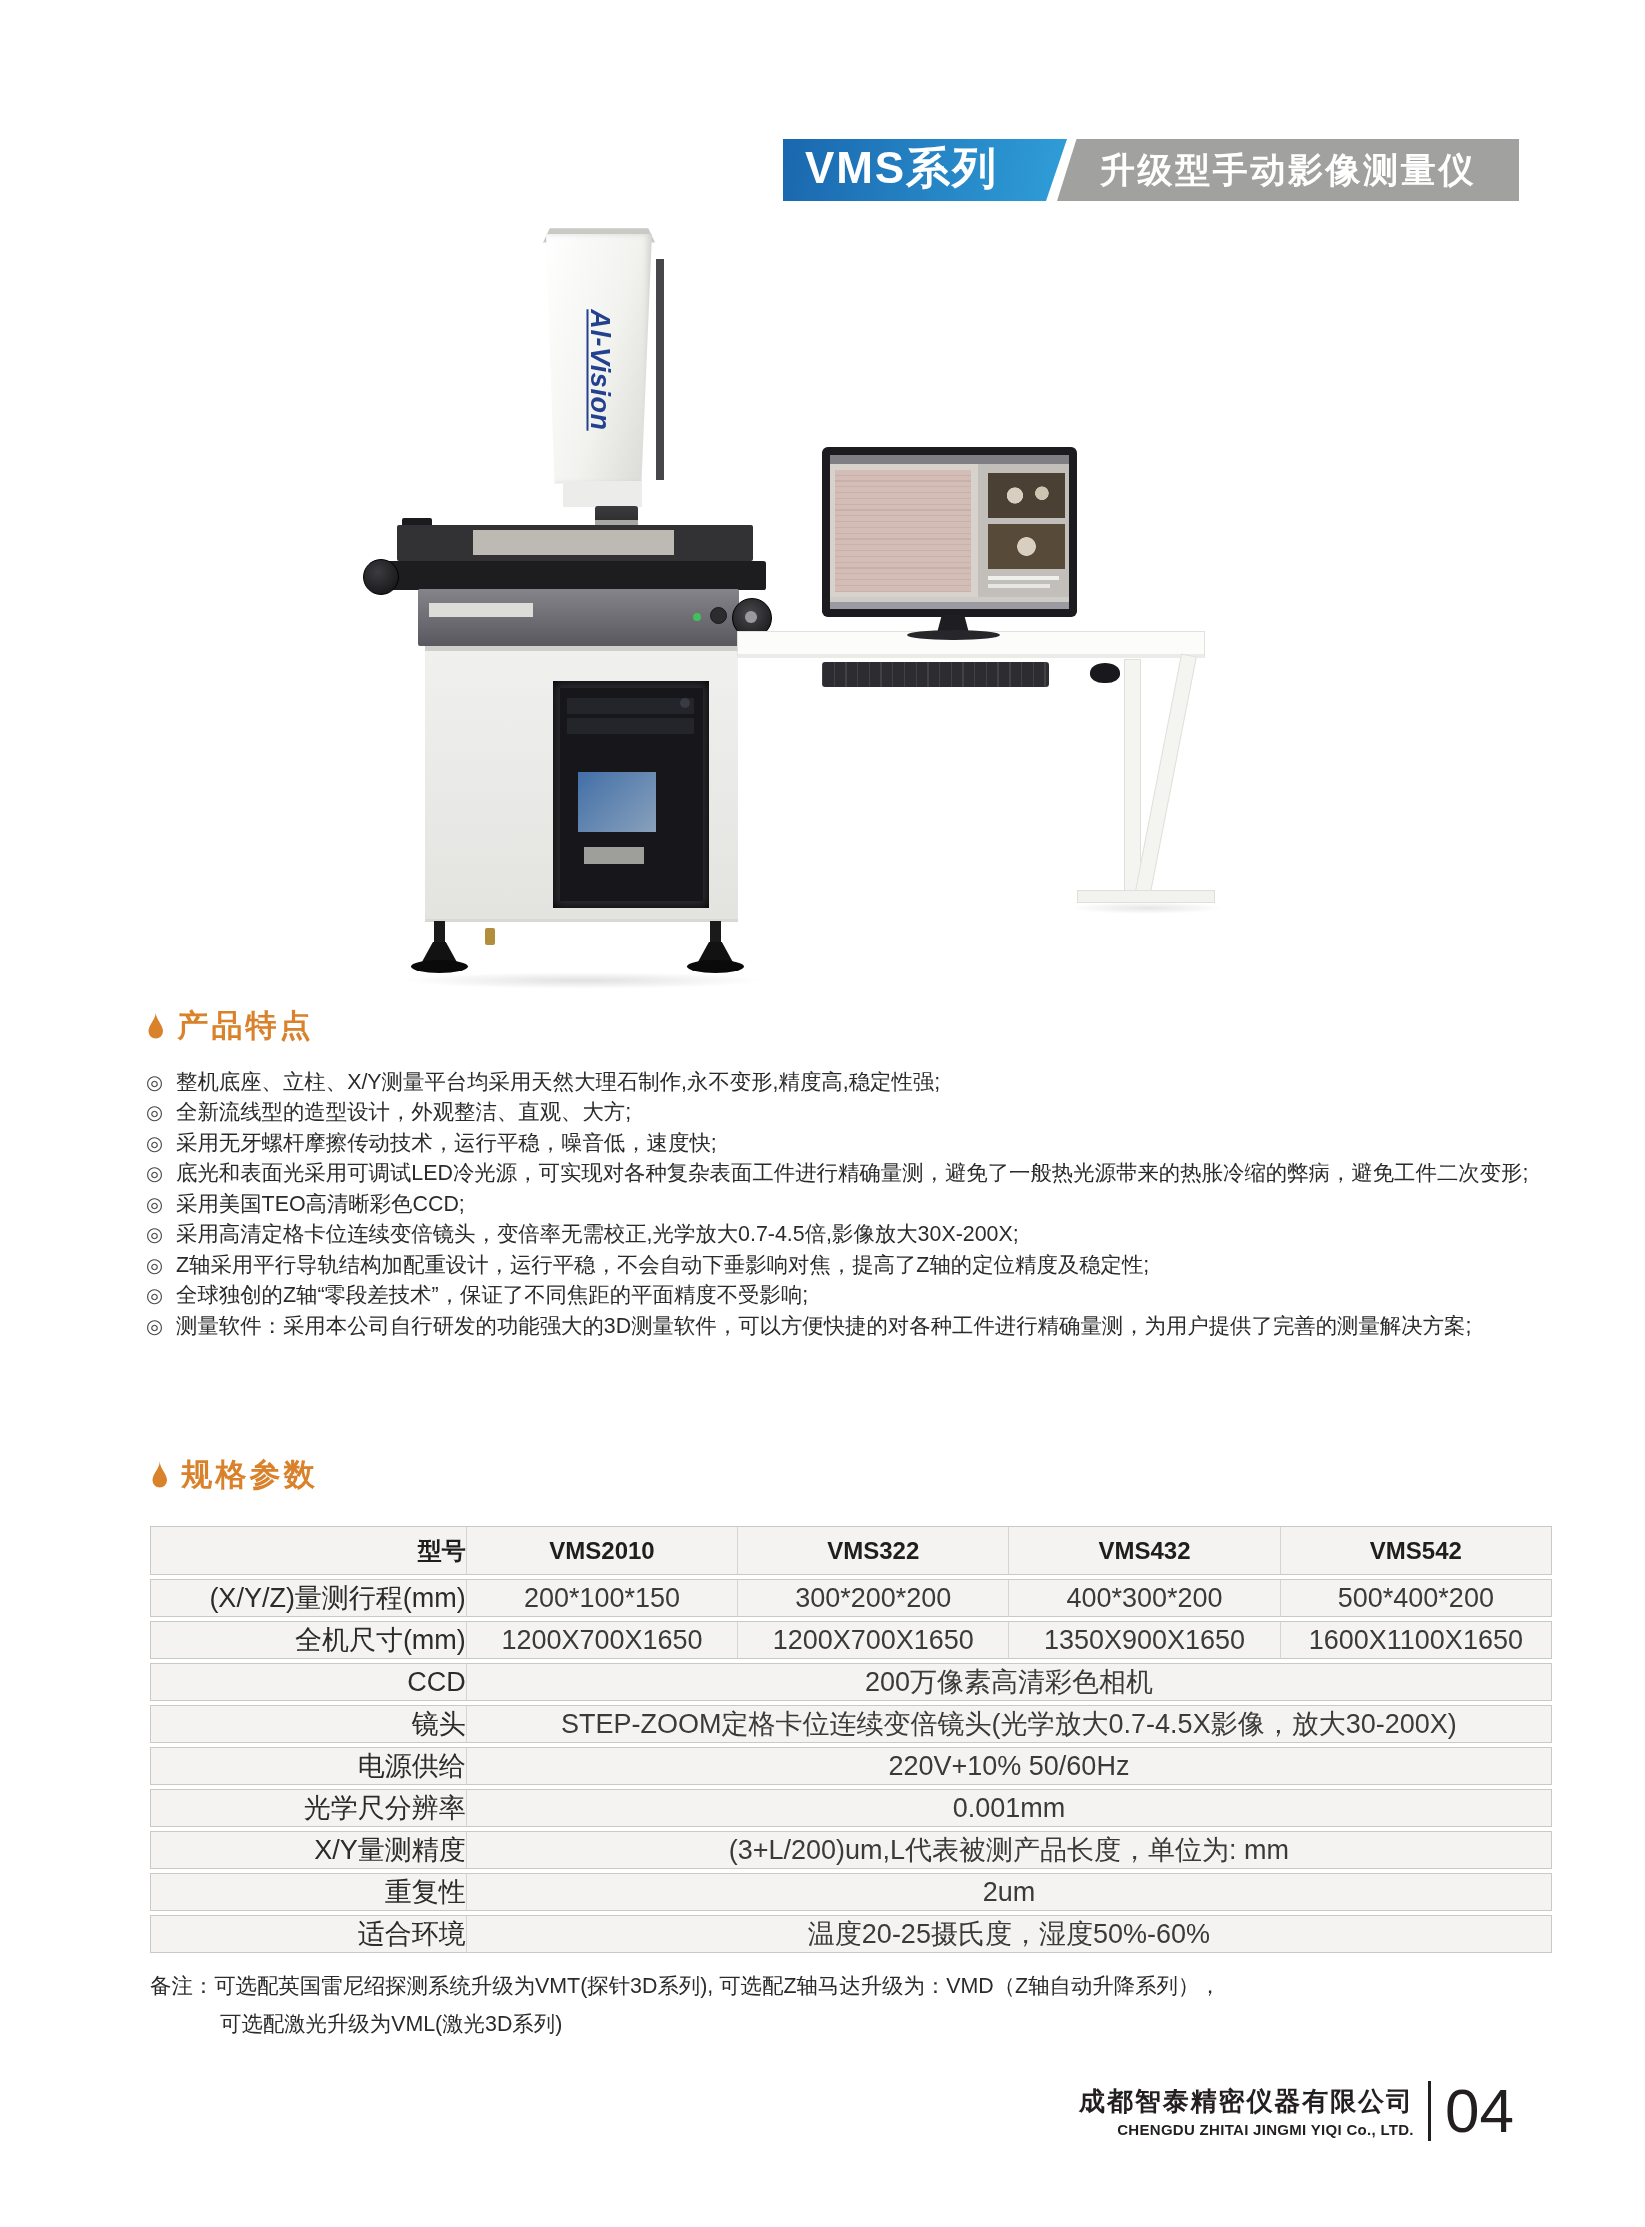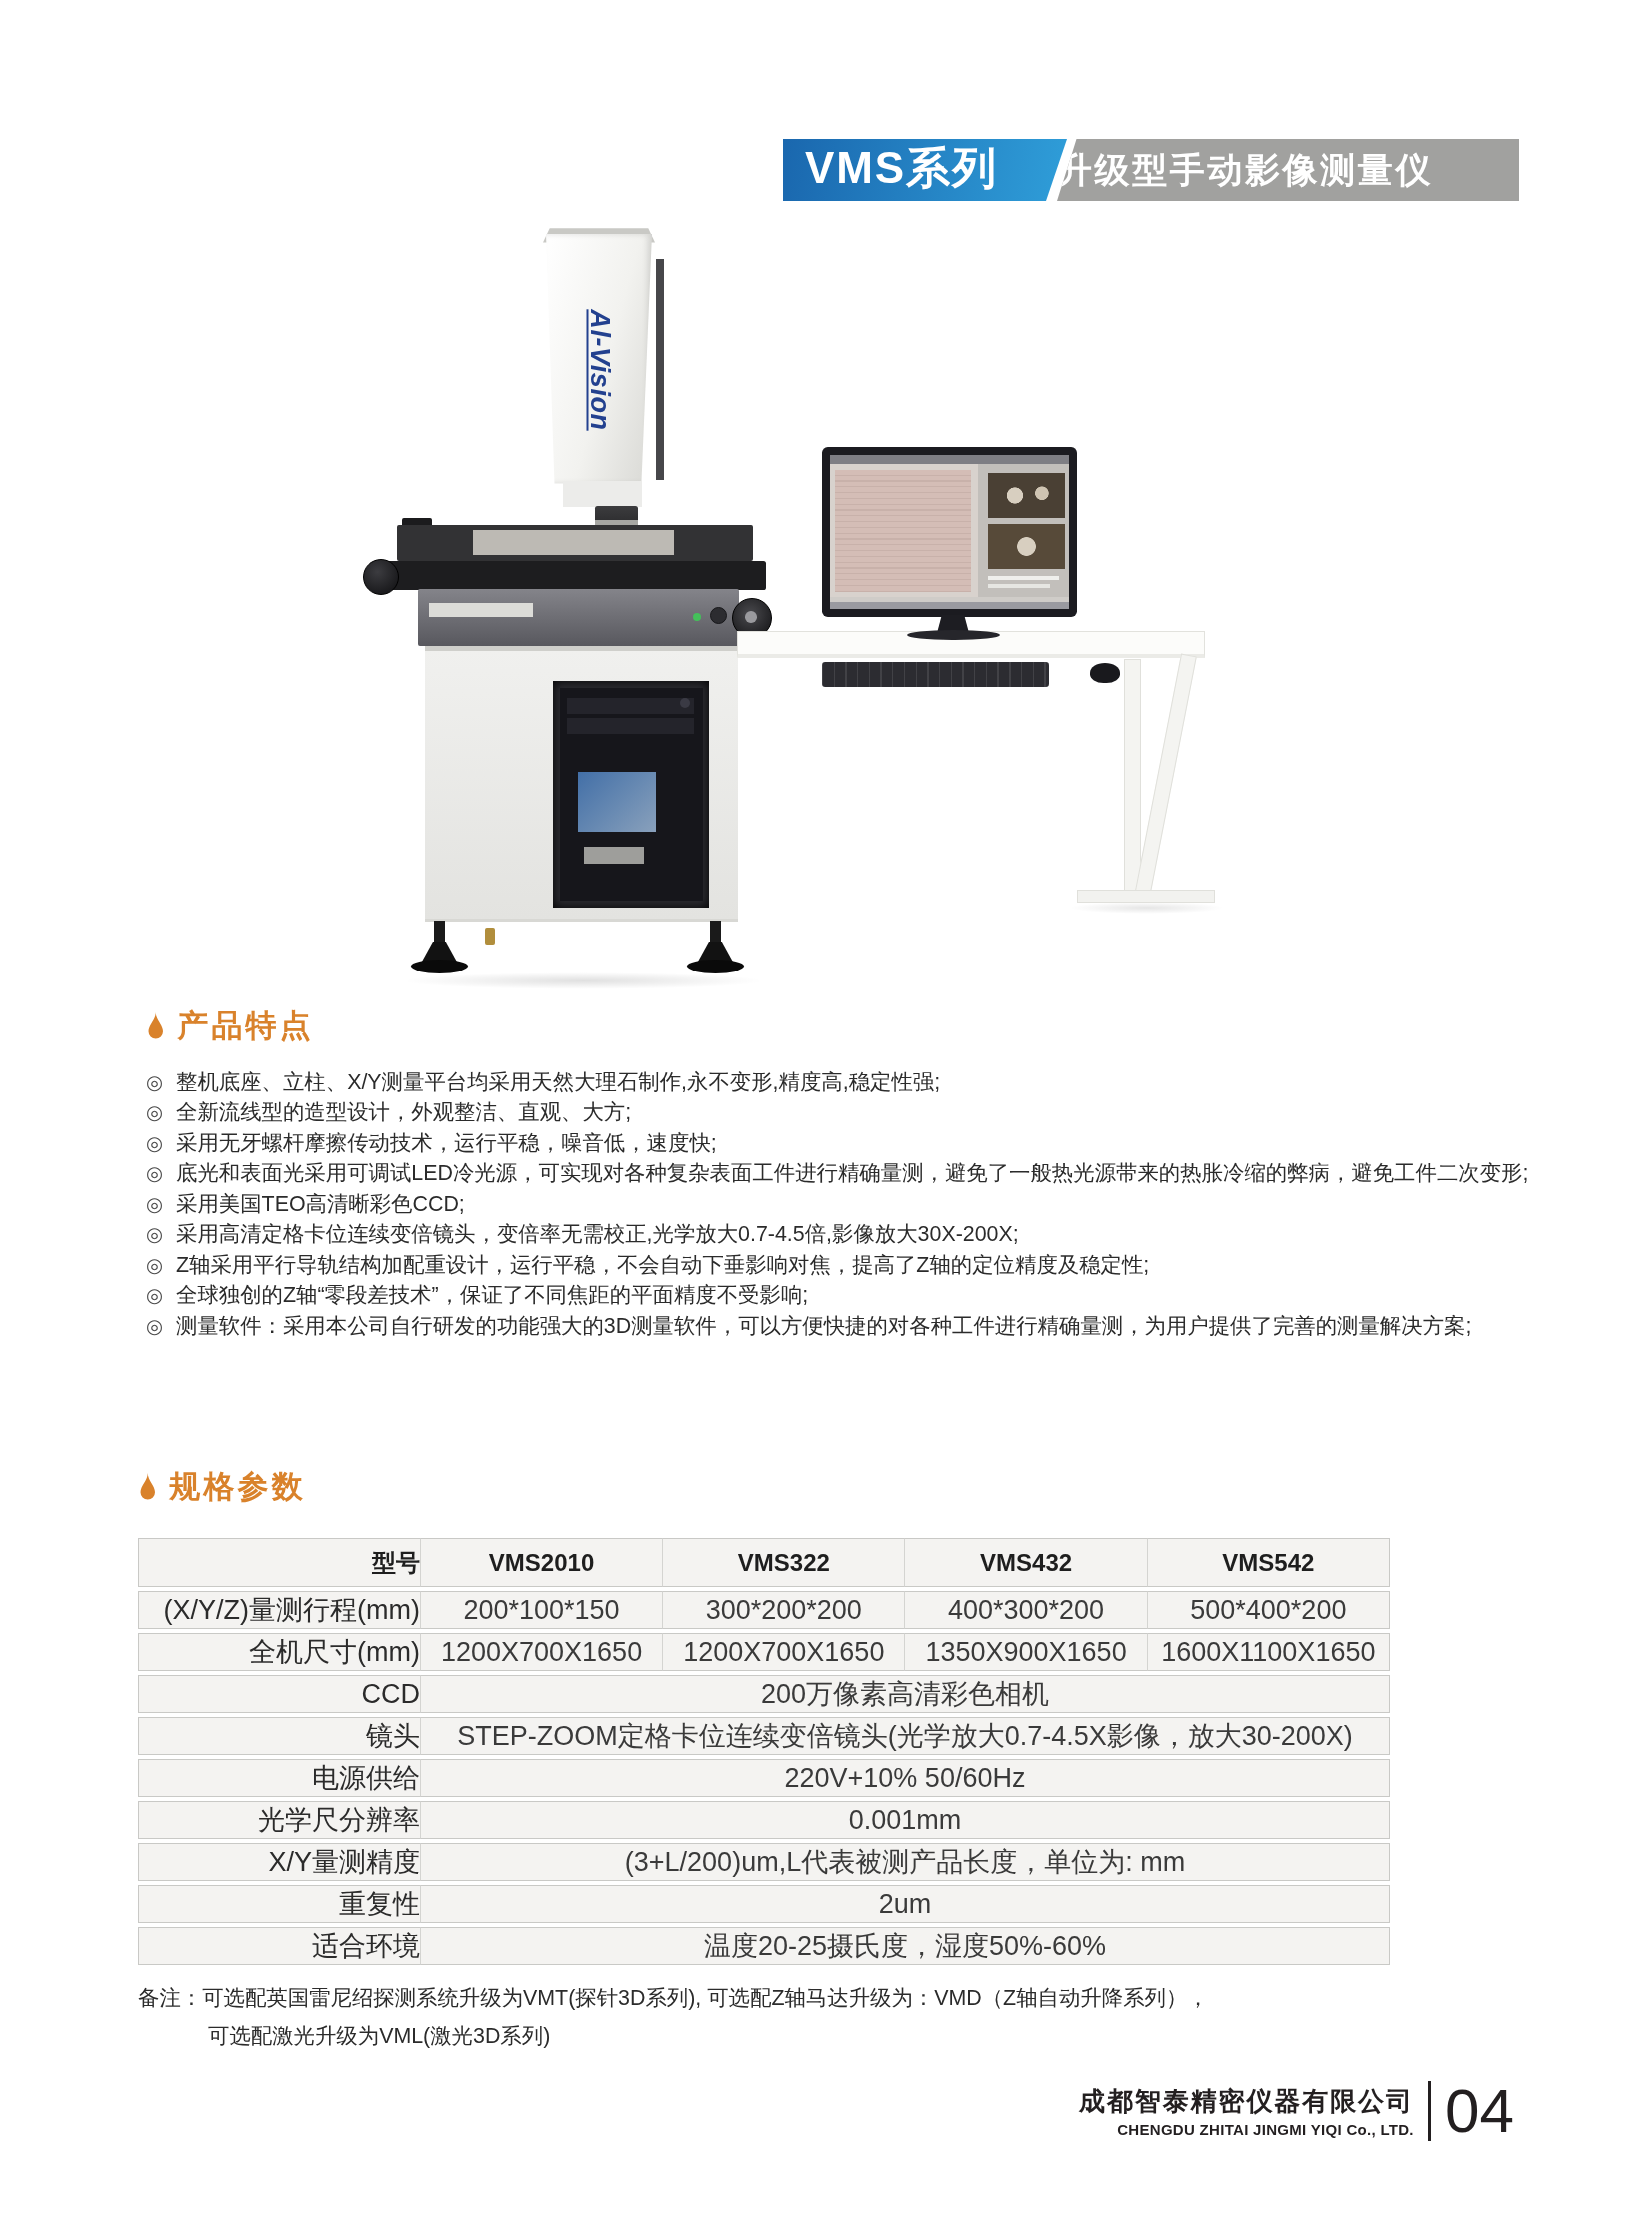--- a/index.html
+++ b/index.html
@@ -24,7 +24,7 @@
   .subtitle-box{position:absolute;left:1057px;top:139px;width:462px;height:62px;
     background:var(--header-gray);
     clip-path:polygon(19.5px 0,100% 0,100% 100%,0 100%);
-    display:flex;align-items:center;justify-content:flex-start;}
+    display:flex;align-items:center;justify-content:center;}
   .subtitle-box span{color:#fff;font-size:35px;font-weight:bold;letter-spacing:2.6px;}
 
   

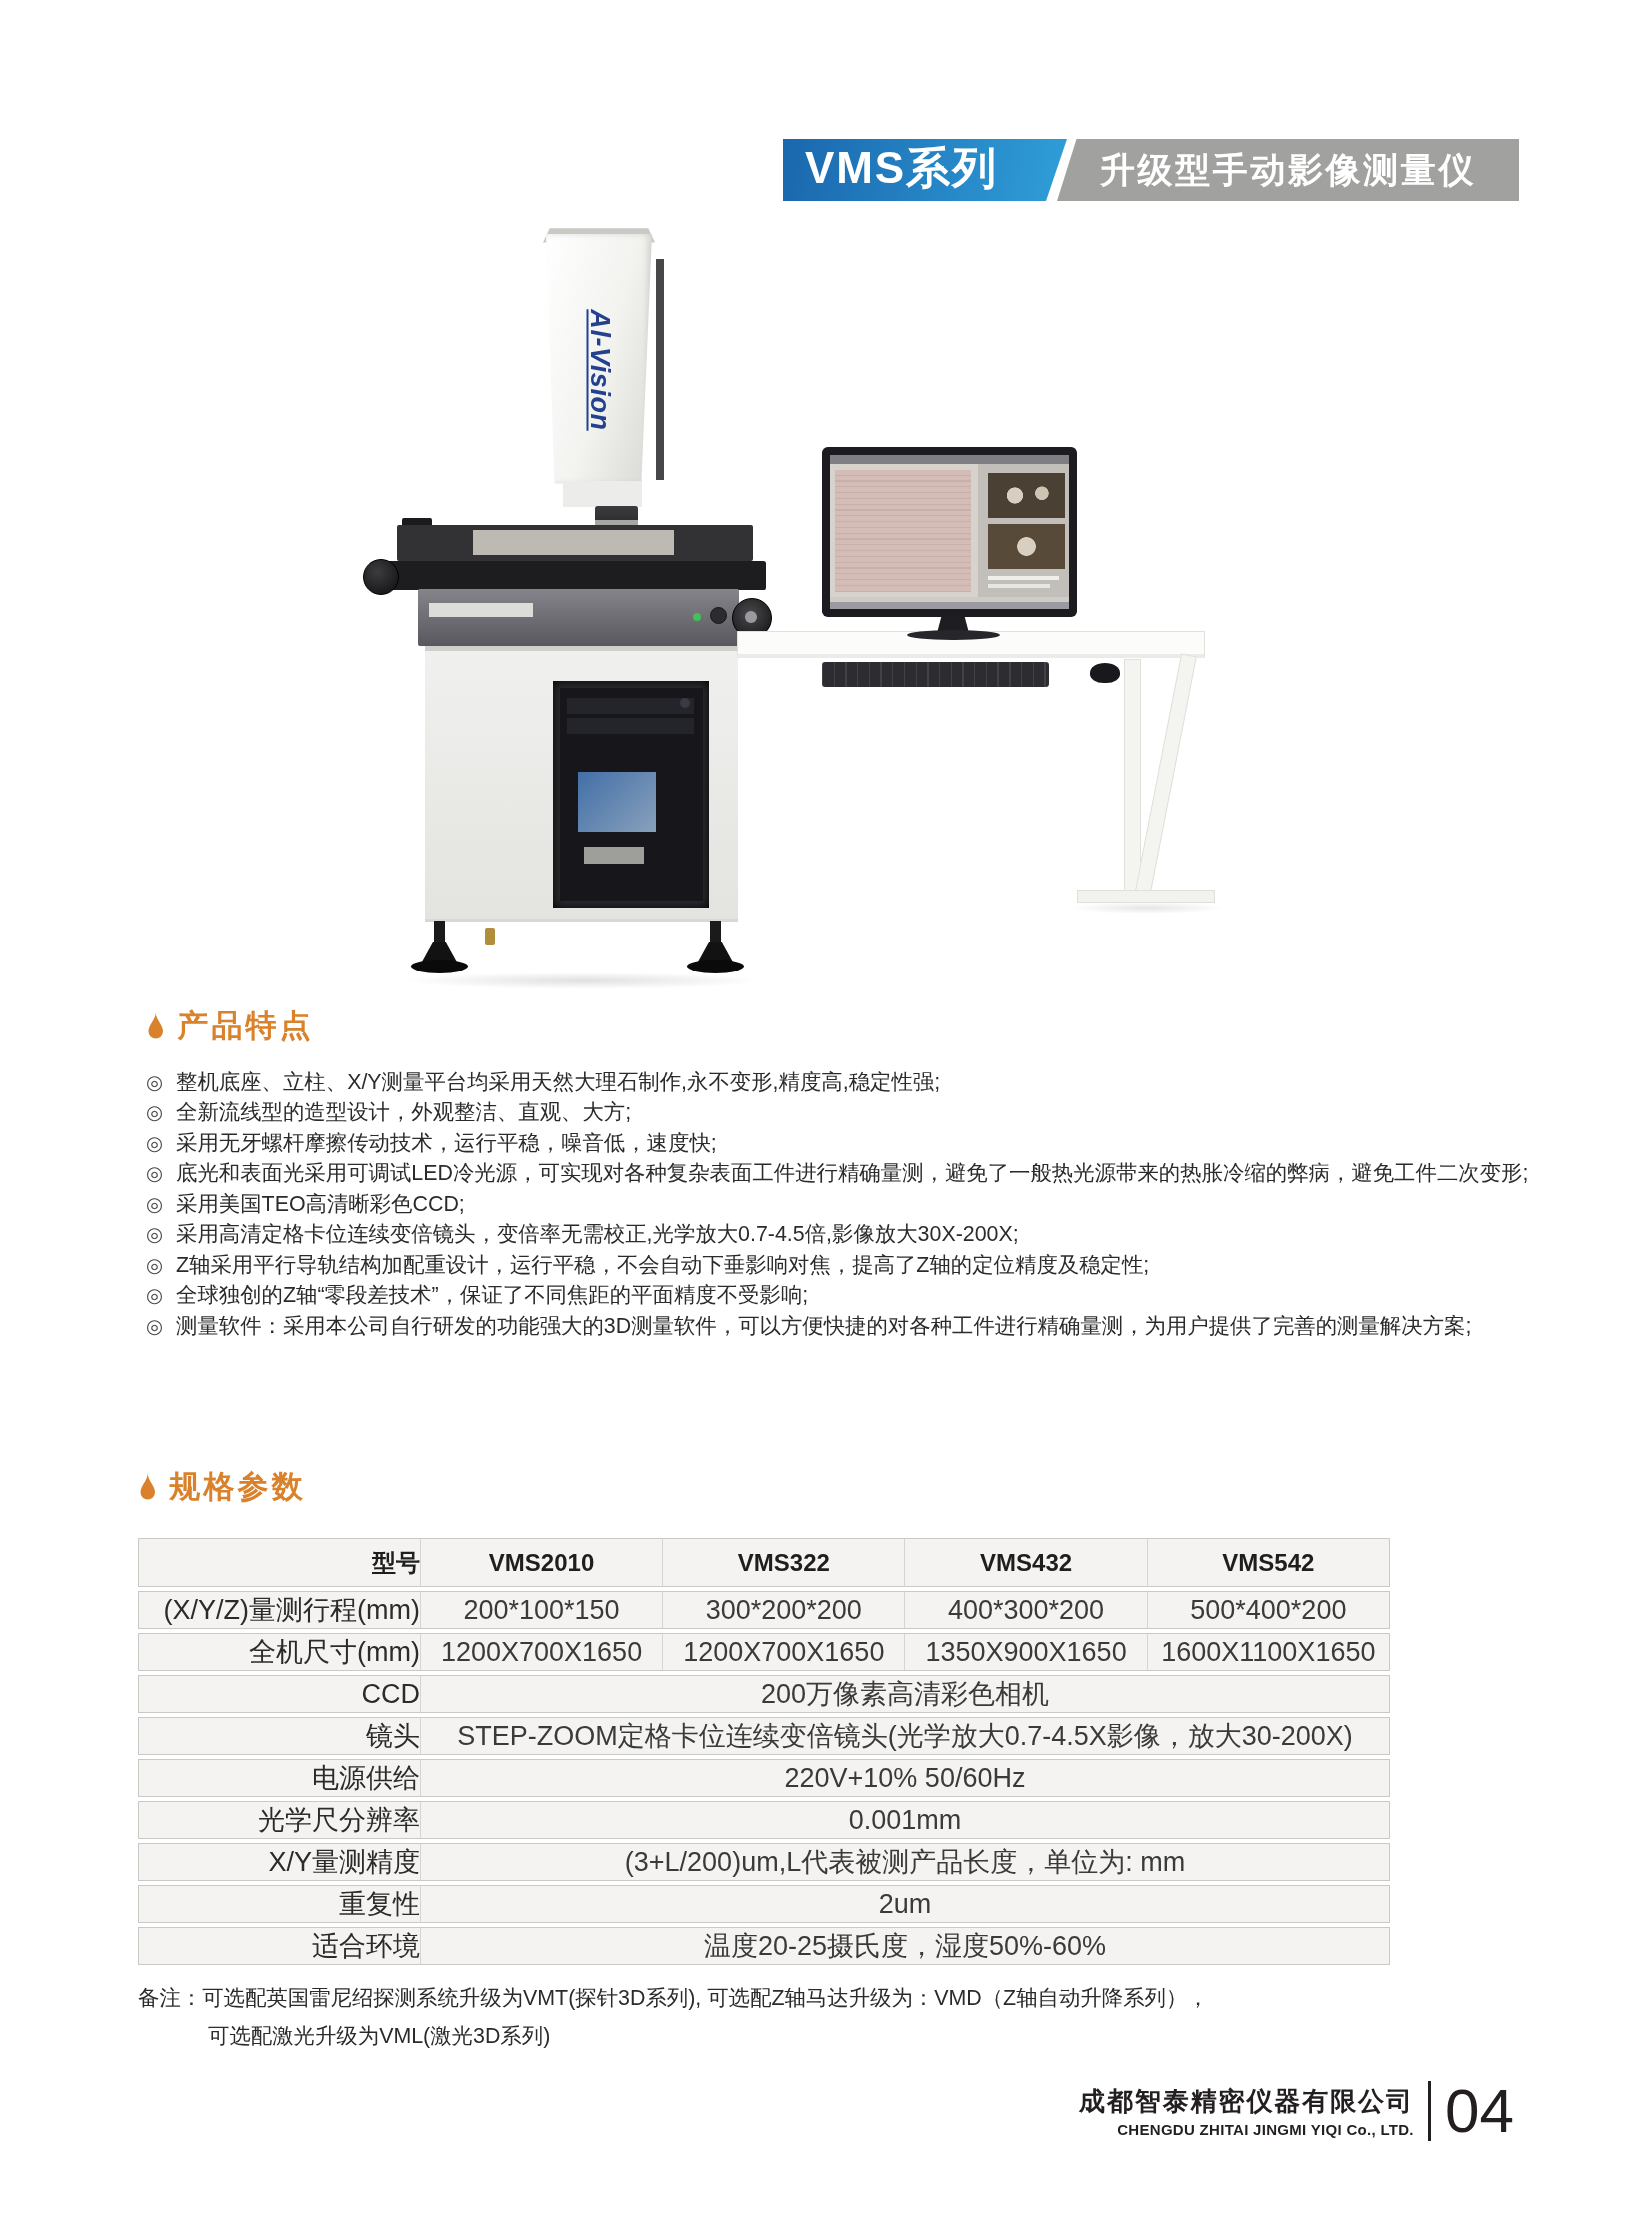--- a/index.html
+++ b/index.html
@@ -107,7 +107,7 @@
   .feature-item{display:flex;gap:13px;font-size:21.4px;line-height:30.5px;color:#2b2b2b;}
   .feature-item .bullet{color:#4a4a4a;font-size:19.5px;flex:0 0 auto;}
 
-  .specs{position:absolute;left:138px;top:1454px;width:1252px;margin-top:12px;}
+  .specs{position:absolute;left:150px;top:1454px;width:1402px;}
   table.spec{width:100%;margin-top:26px;border-collapse:separate;border-spacing:0 4.5px;table-layout:fixed;}
   table.spec th,table.spec td{background:var(--table-bg);border-top:0.6px solid var(--table-border);
     border-bottom:0.6px solid var(--table-border);border-right:0.6px solid #d4d4d1;

